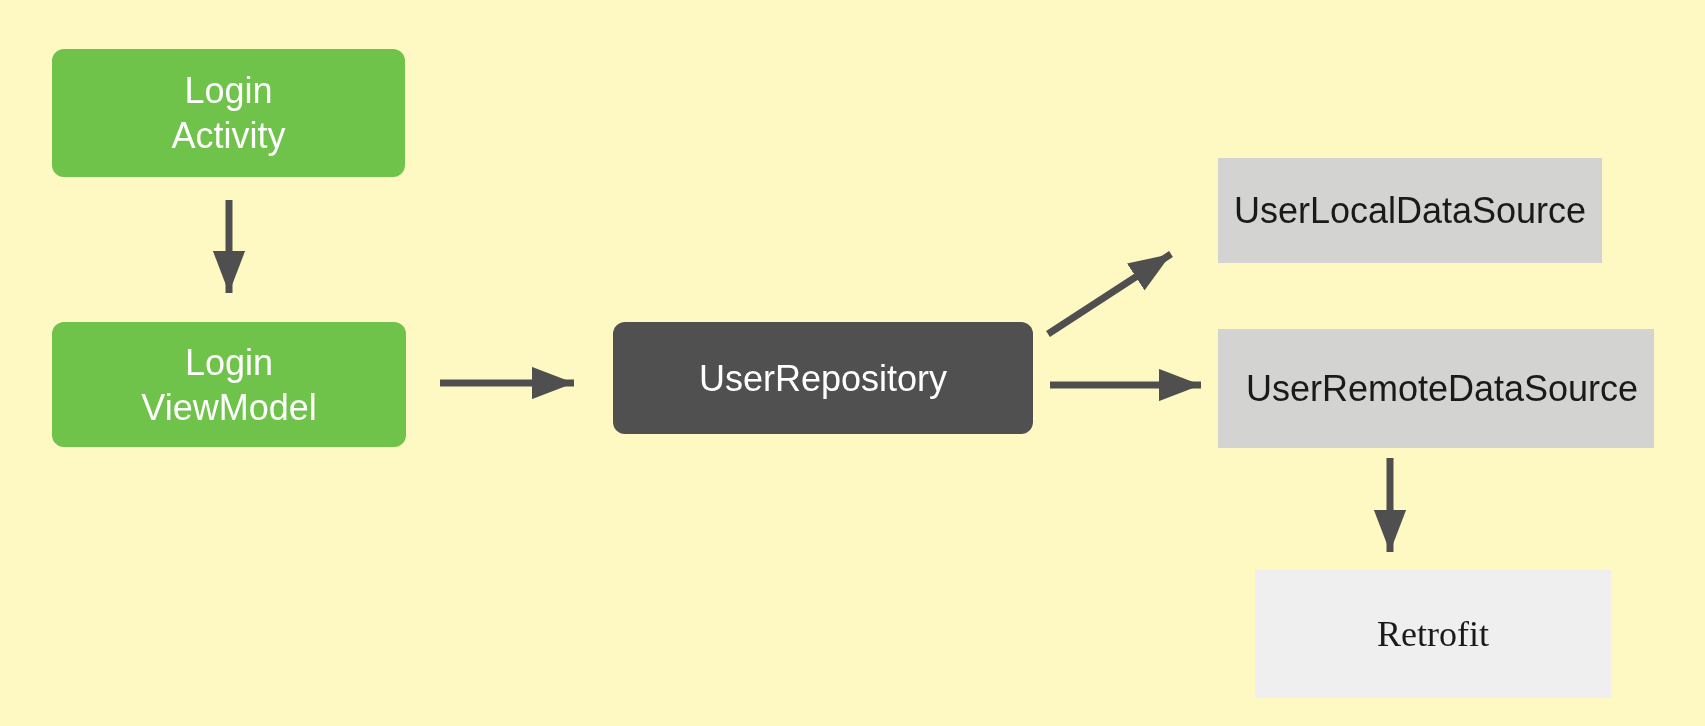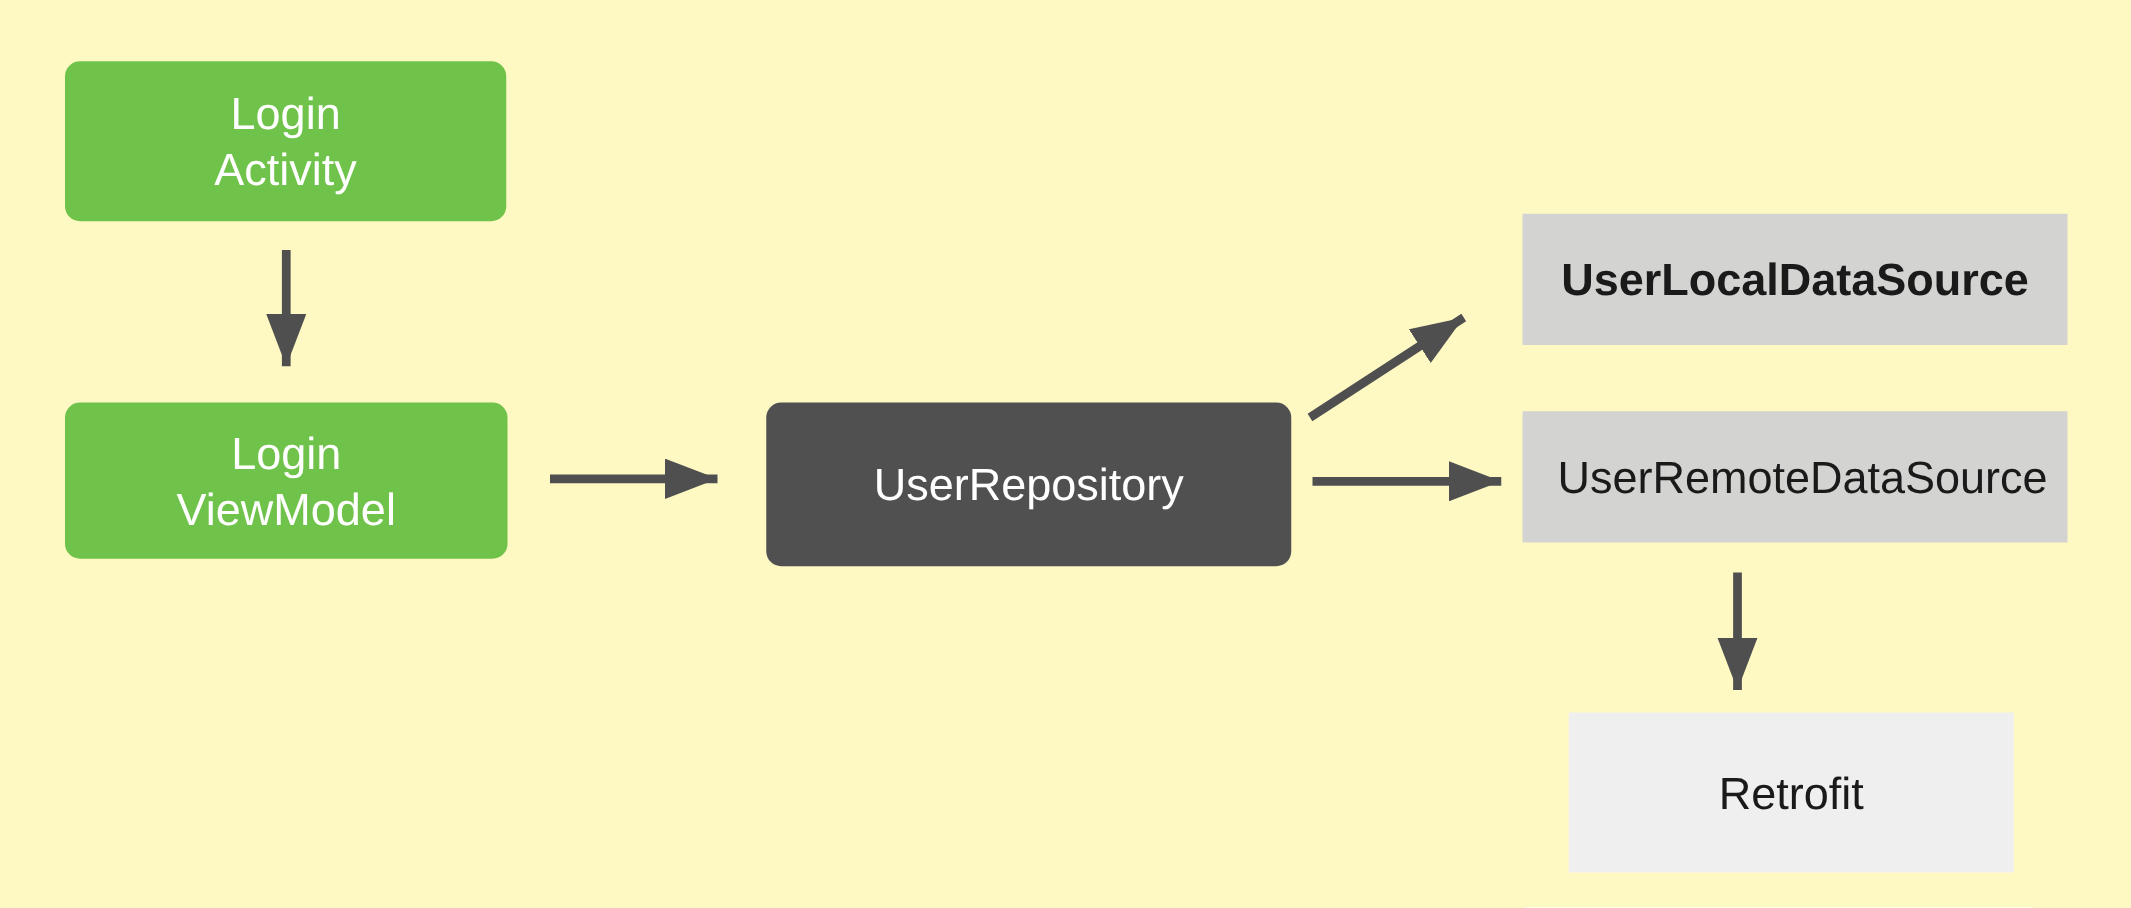--- a/index.html
+++ b/index.html
@@ -65,7 +65,7 @@
   .pos-login-activity   { left: 52px;   top: 49px;  width: 353px; height: 128px; }
   .pos-login-viewmodel  { left: 52px;   top: 322px; width: 354px; height: 125px; }
   .pos-user-repository  { left: 613px;  top: 322px; width: 420px; height: 131px; }
-  .pos-user-local       { left: 1218px; top: 171px; width: 436px; height: 105px; font-weight: bold; }
+  .pos-user-local       { left: 1218px; top: 158px; width: 384px; height: 105px; }
   .pos-user-remote      { left: 1218px; top: 329px; width: 436px; height: 105px; padding-left: 12px; }
   .pos-retrofit         { left: 1255px; top: 570px; width: 356px; height: 128px; }
 </style>

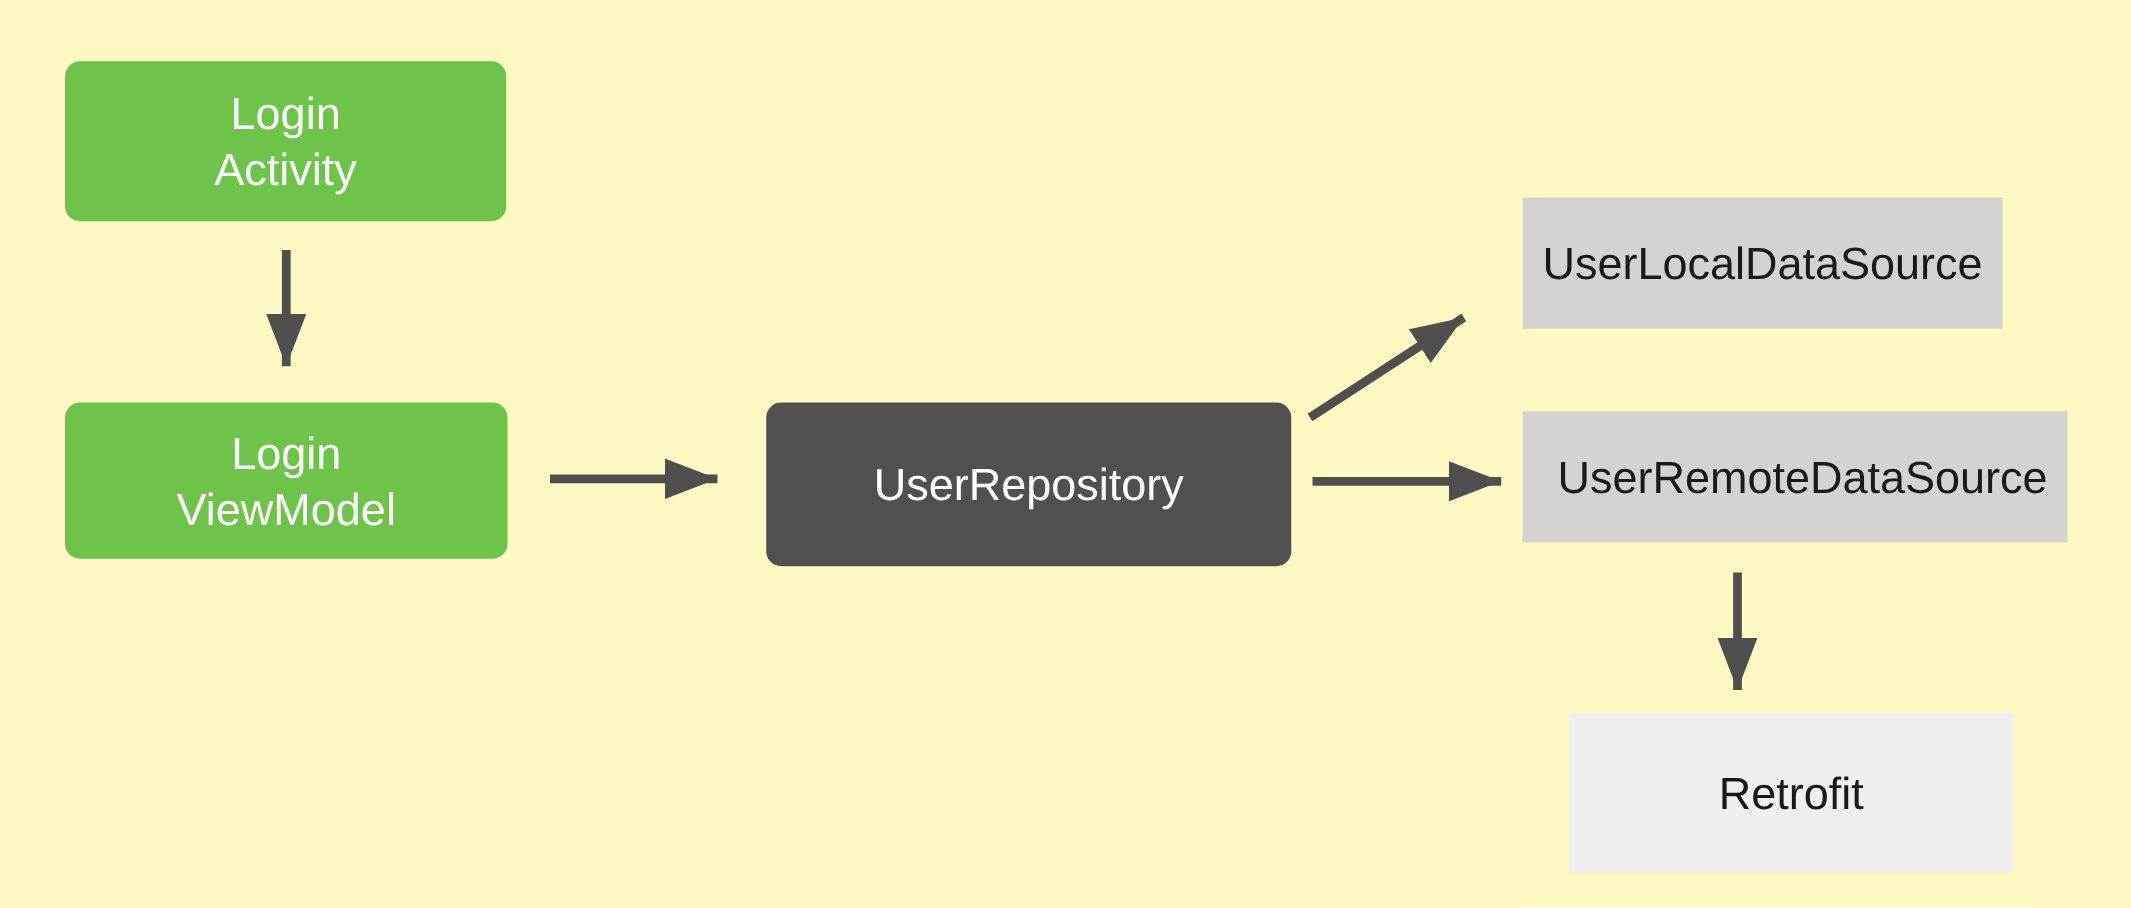--- a/index.html
+++ b/index.html
@@ -64,7 +64,7 @@
   }
   .pos-login-activity   { left: 52px;   top: 49px;  width: 353px; height: 128px; }
   .pos-login-viewmodel  { left: 52px;   top: 322px; width: 354px; height: 125px; }
-  .pos-user-repository  { left: 613px;  top: 322px; width: 420px; height: 131px; }
+  .pos-user-repository  { left: 613px;  top: 322px; width: 420px; height: 112px; }
   .pos-user-local       { left: 1218px; top: 158px; width: 384px; height: 105px; }
   .pos-user-remote      { left: 1218px; top: 329px; width: 436px; height: 105px; padding-left: 12px; }
   .pos-retrofit         { left: 1255px; top: 570px; width: 356px; height: 128px; }

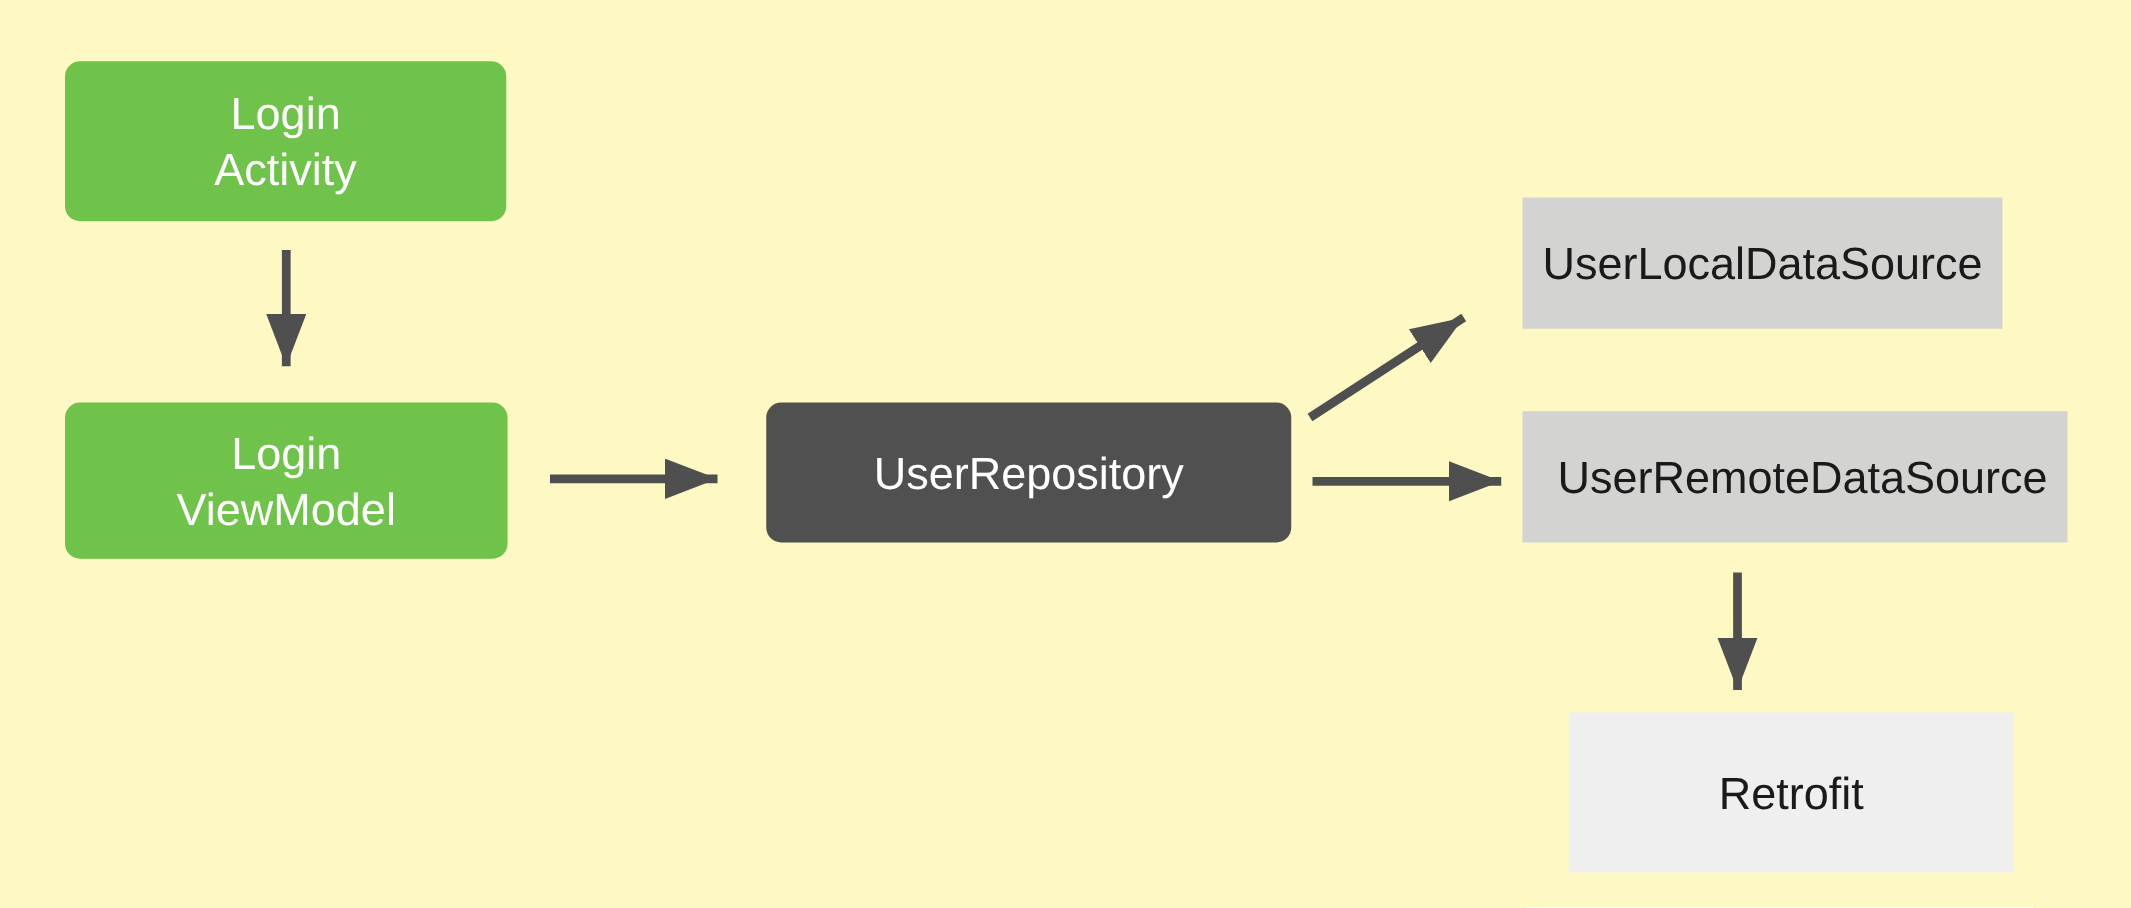--- a/index.html
+++ b/index.html
@@ -66,7 +66,7 @@
   .pos-login-viewmodel  { left: 52px;   top: 322px; width: 354px; height: 125px; }
   .pos-user-repository  { left: 613px;  top: 322px; width: 420px; height: 112px; }
   .pos-user-local       { left: 1218px; top: 158px; width: 384px; height: 105px; }
-  .pos-user-remote      { left: 1218px; top: 329px; width: 436px; height: 105px; padding-left: 12px; }
+  .pos-user-remote      { left: 1218px; top: 329px; width: 436px; height: 119px; padding-left: 12px; }
   .pos-retrofit         { left: 1255px; top: 570px; width: 356px; height: 128px; }
 </style>
 </head>

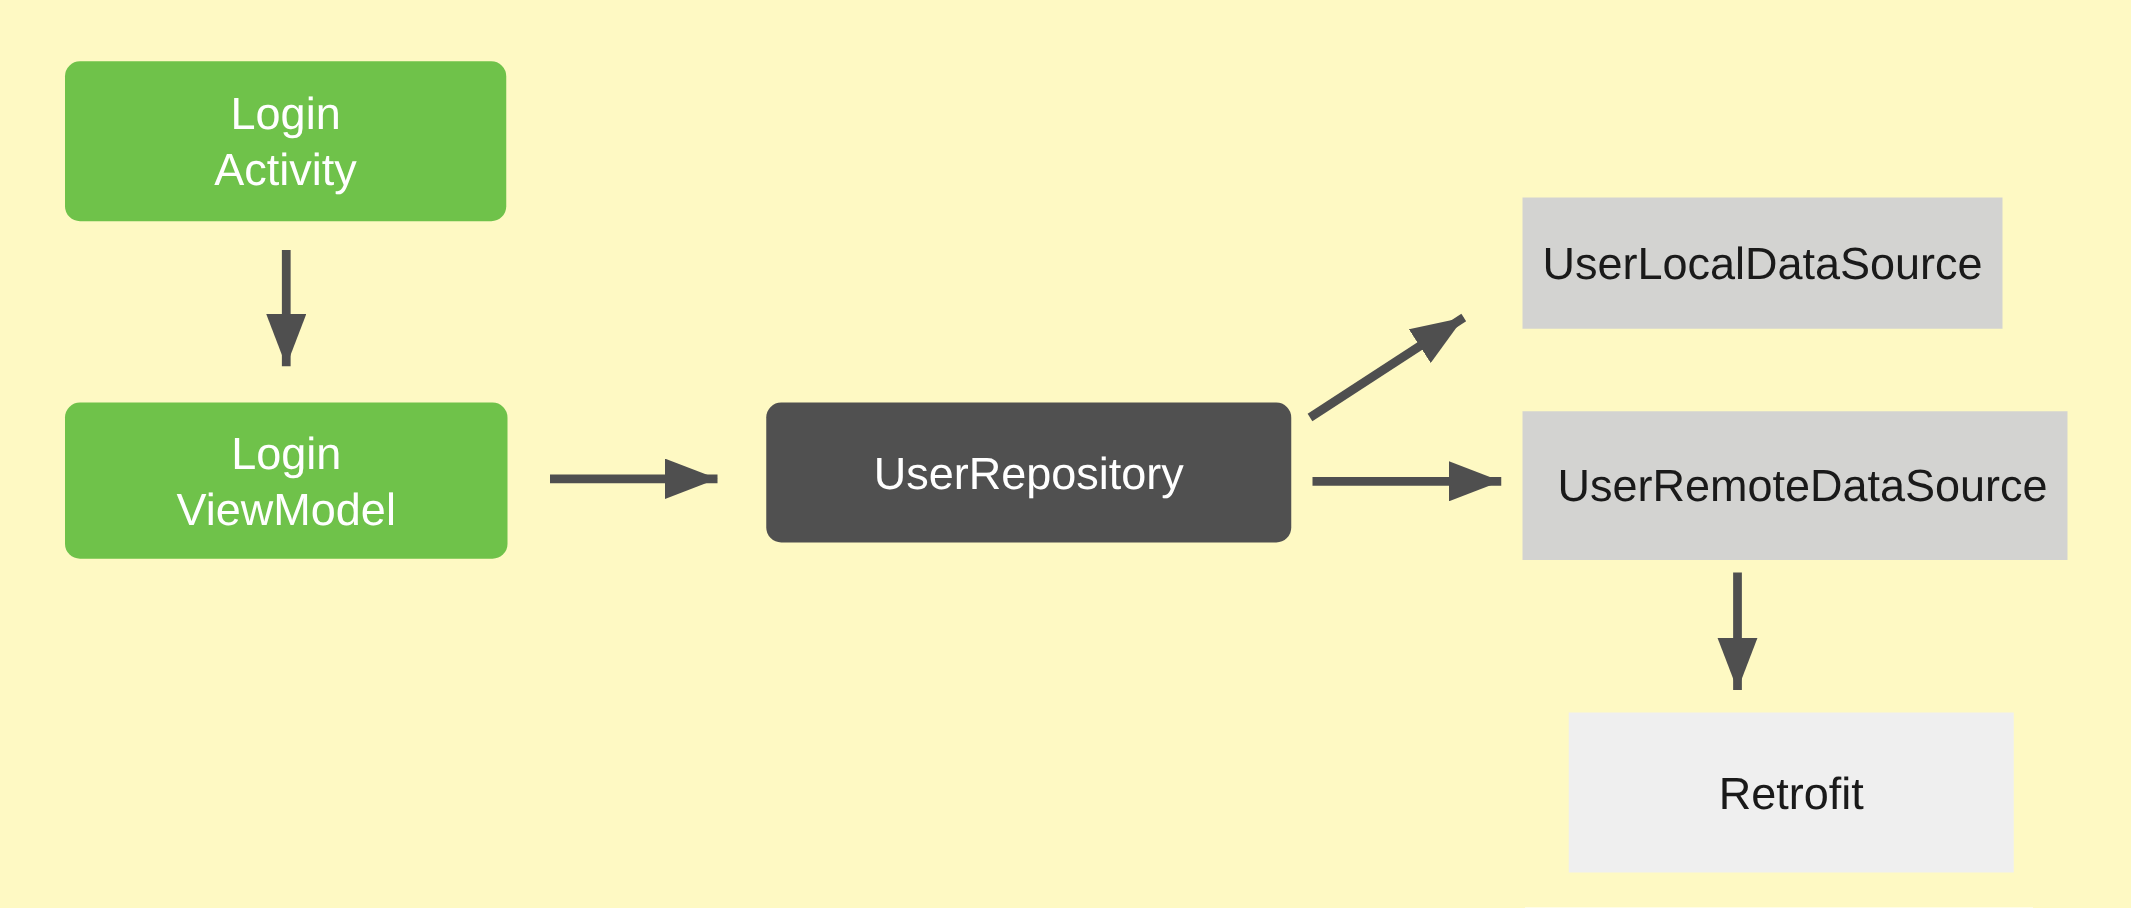--- a/index.html
+++ b/index.html
@@ -67,7 +67,7 @@
   .pos-user-repository  { left: 613px;  top: 322px; width: 420px; height: 112px; }
   .pos-user-local       { left: 1218px; top: 158px; width: 384px; height: 105px; }
   .pos-user-remote      { left: 1218px; top: 329px; width: 436px; height: 119px; padding-left: 12px; }
-  .pos-retrofit         { left: 1255px; top: 570px; width: 356px; height: 128px; }
+  .pos-retrofit         { left: 1255px; top: 570px; width: 356px; height: 128px; font-family: Liberation Serif, serif; }
 </style>
 </head>
 <body>

